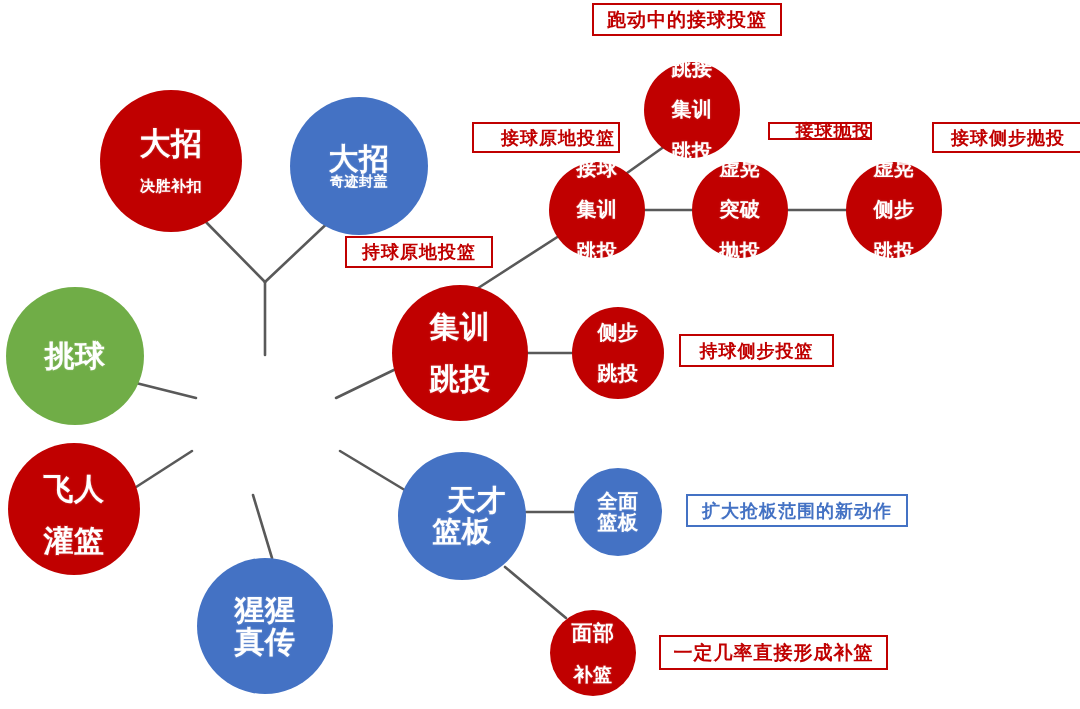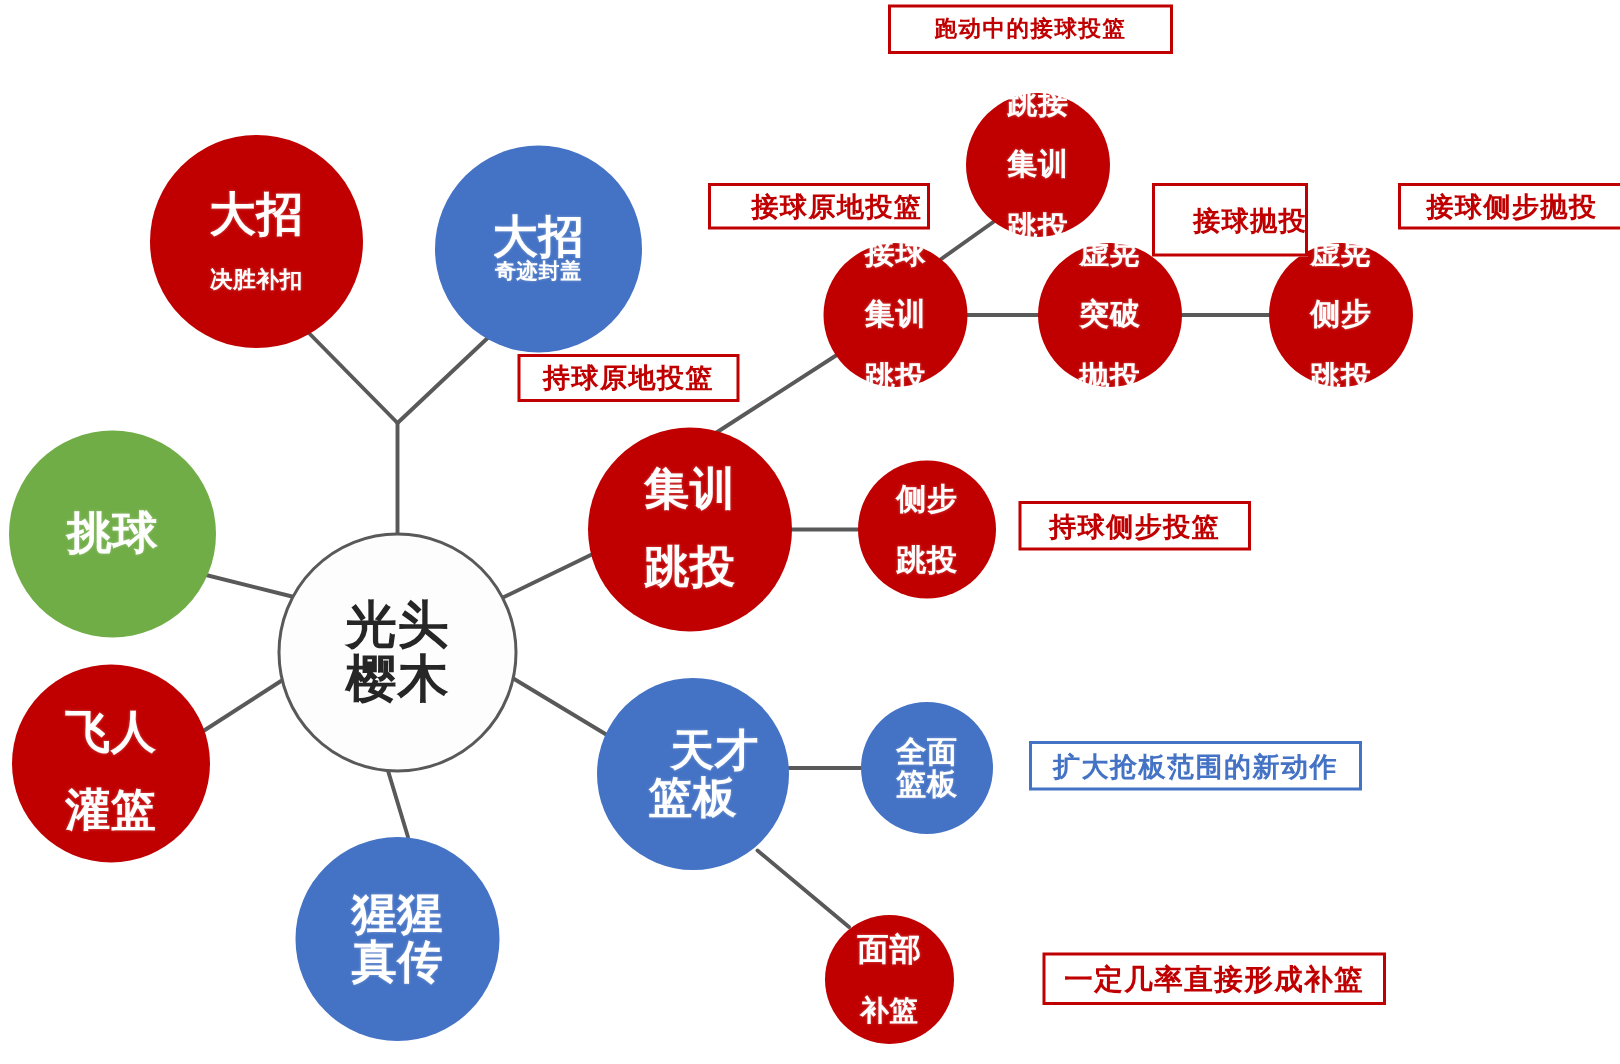--- a/index.html
+++ b/index.html
@@ -176,7 +176,7 @@
     </div>
 
   <div id="label-layer">
-      <div class="label" id="label-paodong-jieqiu" style="left: 592px; top: 3px; width: 190px; height: 33px; font-size: 15px;">跑动中的接球投篮</div>
+      <div class="label" id="label-paodong-jieqiu" style="left: 592px; top: 3px; width: 190px; height: 33px; font-size: 19px;">跑动中的接球投篮</div>
       <div class="label" id="label-jieqiu-yuandi" style="left: 472px; top: 122px; width: 148px; height: 31px; font-size: 18px; padding-left: 33px;">接球原地投篮</div>
       <div class="label" id="label-jieqiu-paotou" style="left: 768px; top: 122px; width: 104px; height: 49px; font-size: 18px; padding-left: 36px;">接球抛投</div>
       <div class="label" id="label-jieqiu-cebu-paotou" style="left: 932px; top: 122px; width: 152px; height: 31px; font-size: 18px;">接球侧步抛投</div>

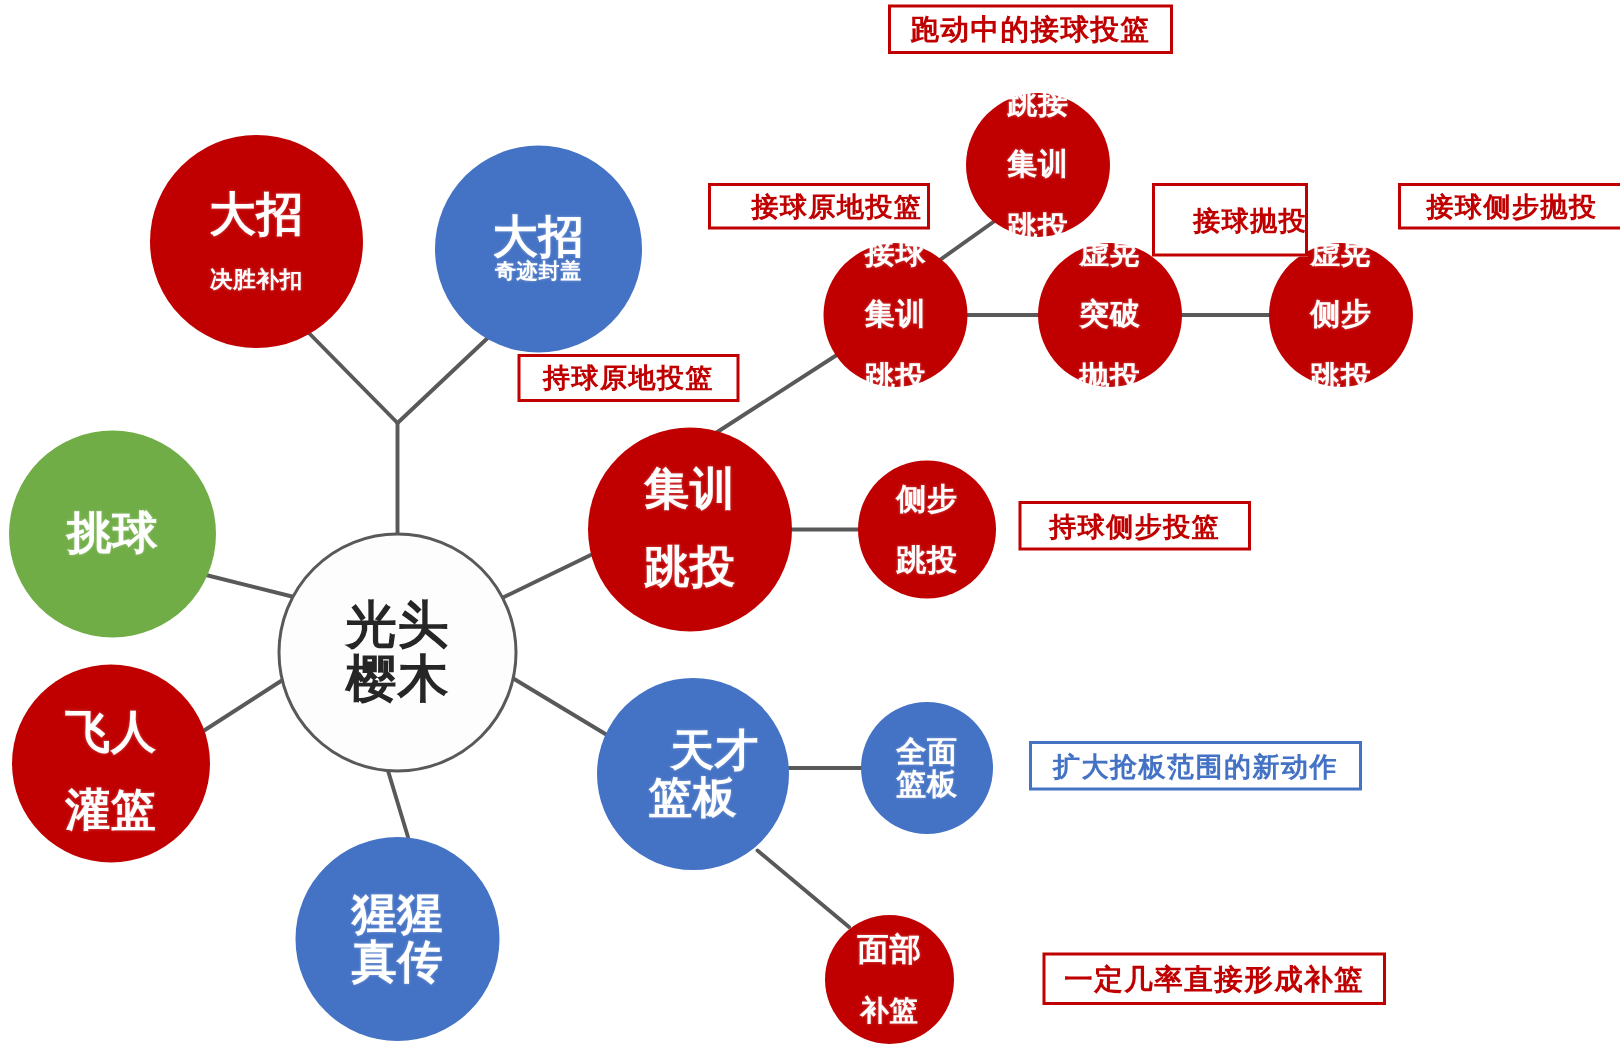--- a/index.html
+++ b/index.html
@@ -178,7 +178,7 @@
   <div id="label-layer">
       <div class="label" id="label-paodong-jieqiu" style="left: 592px; top: 3px; width: 190px; height: 33px; font-size: 19px;">跑动中的接球投篮</div>
       <div class="label" id="label-jieqiu-yuandi" style="left: 472px; top: 122px; width: 148px; height: 31px; font-size: 18px; padding-left: 33px;">接球原地投篮</div>
-      <div class="label" id="label-jieqiu-paotou" style="left: 768px; top: 122px; width: 104px; height: 49px; font-size: 18px; padding-left: 36px;">接球抛投</div>
+      <div class="label" id="label-jieqiu-paotou" style="left: 768px; top: 122px; width: 104px; height: 18px; font-size: 18px; padding-left: 36px;">接球抛投</div>
       <div class="label" id="label-jieqiu-cebu-paotou" style="left: 932px; top: 122px; width: 152px; height: 31px; font-size: 18px;">接球侧步抛投</div>
       <div class="label" id="label-chiqiu-yuandi" style="left: 345px; top: 236px; width: 148px; height: 32px; font-size: 18px;">持球原地投篮</div>
       <div class="label" id="label-chiqiu-cebu" style="left: 679px; top: 334px; width: 155px; height: 33px; font-size: 18px;">持球侧步投篮</div>

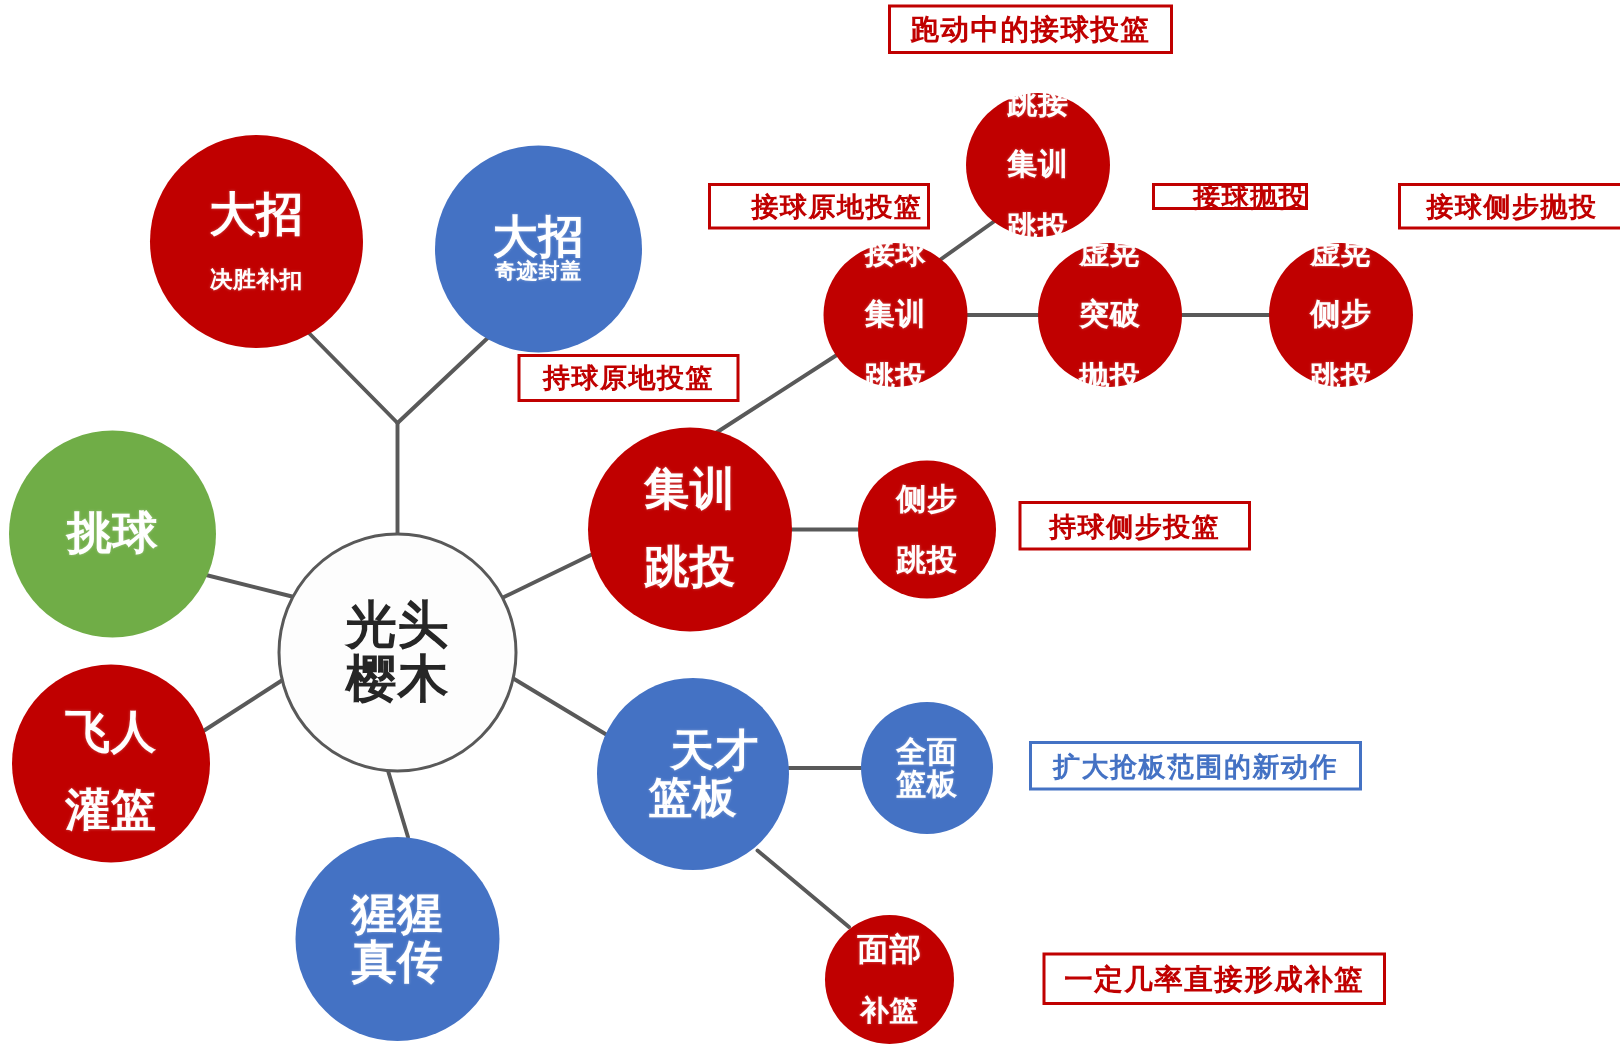--- a/index.html
+++ b/index.html
@@ -108,10 +108,6 @@
     </g>
   </svg>
 
-  <div class="node center" id="node-center" style="left:185px; top:355px; width:160px; height:160px; font-size:34px;">
-    <span class="l1">光头</span>
-    <span class="l2">樱木</span>
-  </div>
 
   <div id="node-layer">
       <div class="node red" id="node-dazhao-koudian" style="left: 100px; top: 90px; width: 142px; height: 142px;">

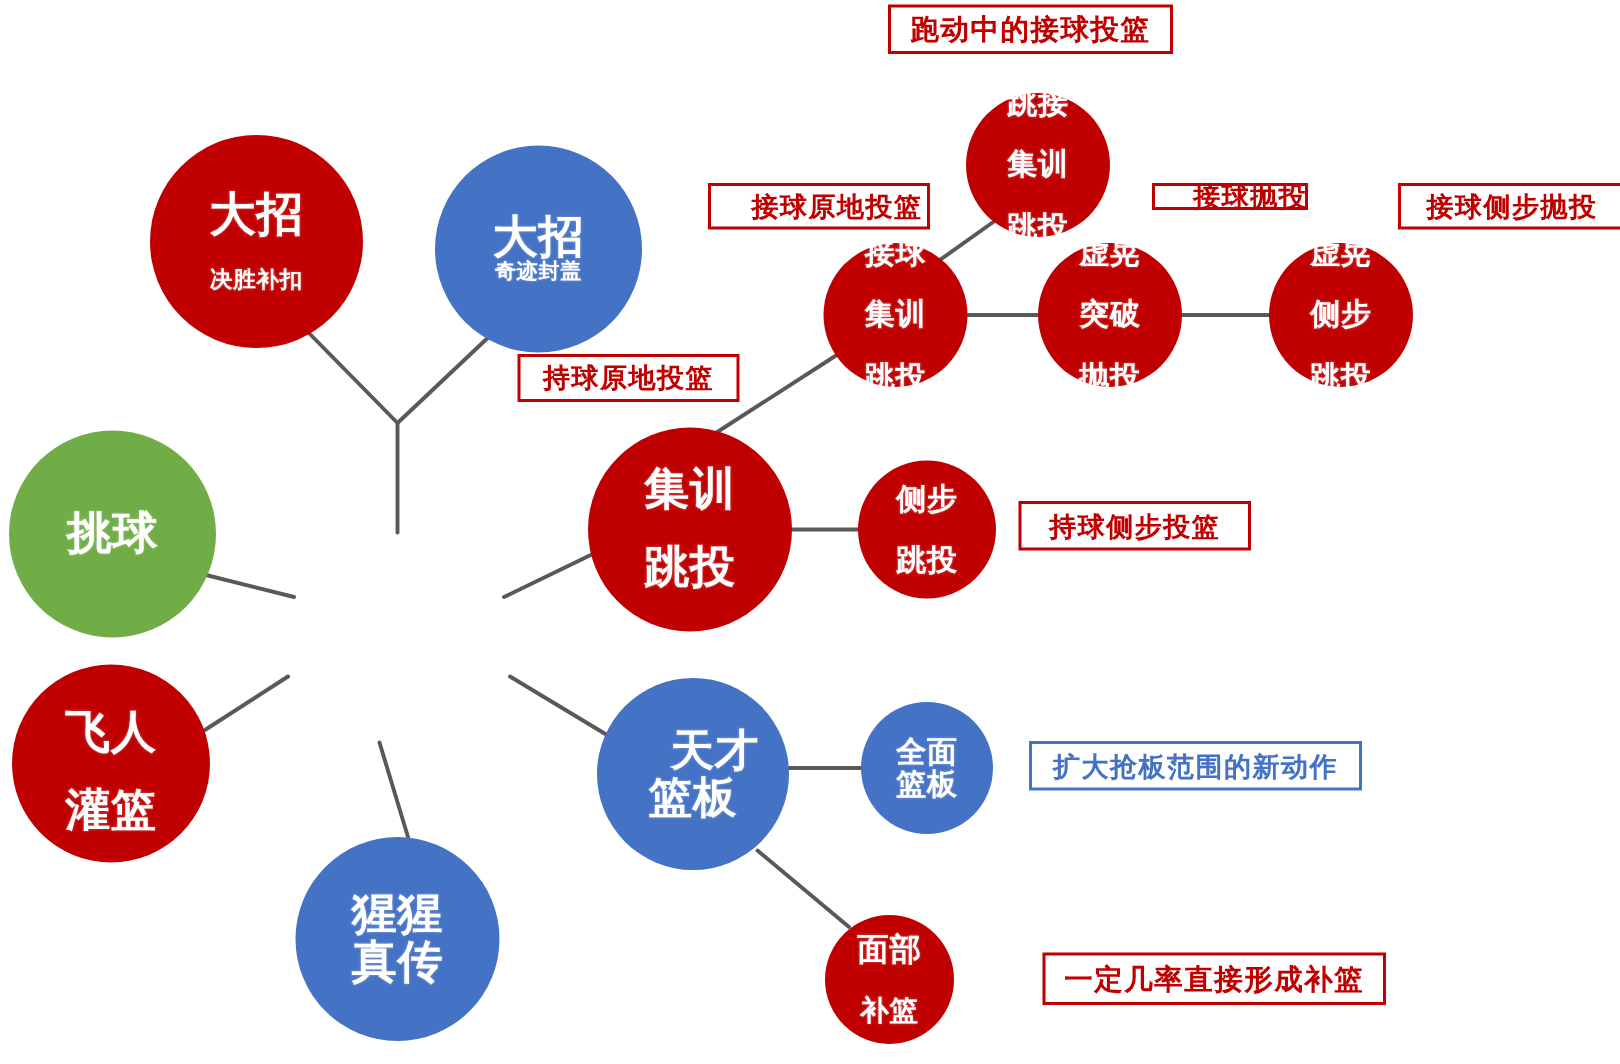--- a/index.html
+++ b/index.html
@@ -179,7 +179,7 @@
       <div class="label" id="label-chiqiu-yuandi" style="left: 345px; top: 236px; width: 148px; height: 32px; font-size: 18px;">持球原地投篮</div>
       <div class="label" id="label-chiqiu-cebu" style="left: 679px; top: 334px; width: 155px; height: 33px; font-size: 18px;">持球侧步投篮</div>
       <div class="label blue-label" id="label-kuoda-qiangban" style="left: 686px; top: 494px; width: 222px; height: 33px; font-size: 18px;">扩大抢板范围的新动作</div>
-      <div class="label" id="label-yiding-jilv" style="left: 659px; top: 635px; width: 229px; height: 35px; font-size: 19px; margin-left: 36px;">一定几率直接形成补篮</div>
+      <div class="label" id="label-yiding-jilv" style="left: 659px; top: 635px; width: 229px; height: 35px; font-size: 19px;">一定几率直接形成补篮</div>
     </div>
 
 </div>

